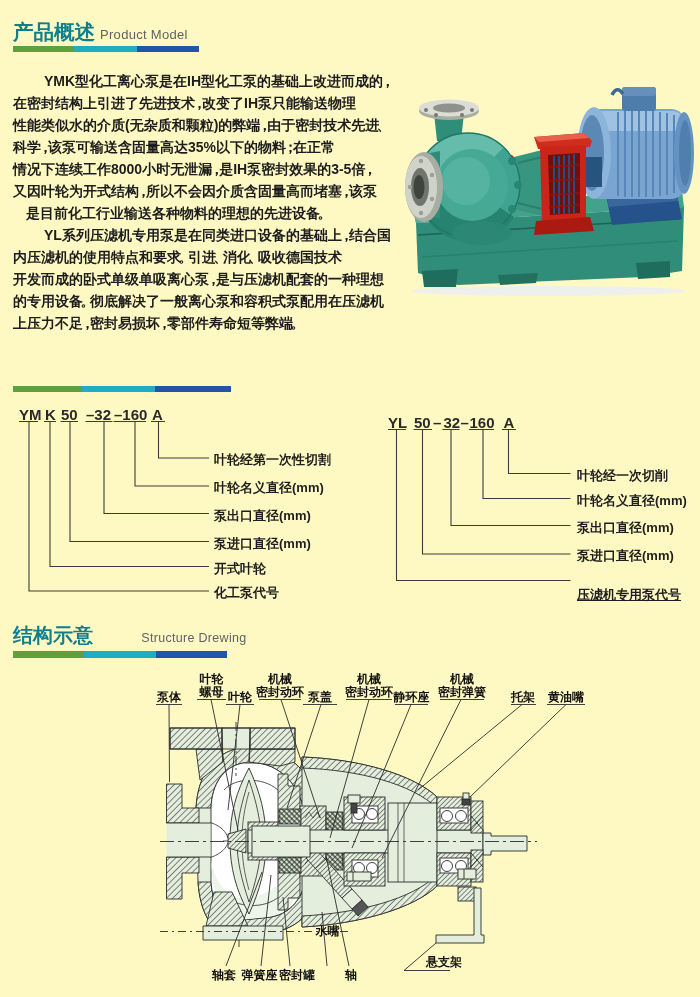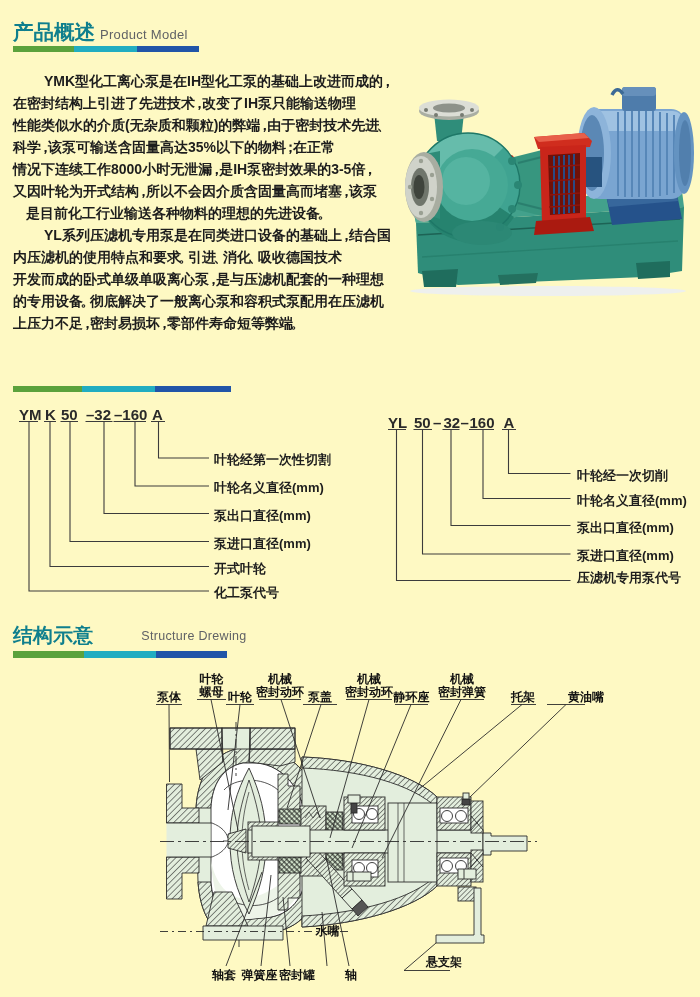--- a/index.html
+++ b/index.html
@@ -221,7 +221,7 @@
   <span class="mlabel" style="left:577px;top:491.5px;">叶轮名义直径(mm)</span>
   <span class="mlabel" style="left:577px;top:518.5px;">泵出口直径(mm)</span>
   <span class="mlabel" style="left:577px;top:547px;">泵进口直径(mm)</span>
-  <span class="mlabel" style="left:577px;top:569px;">压滤机专用泵代号</span>
+  <span class="mlabel" style="left:577px;top:586px;text-decoration:underline;">压滤机专用泵代号</span>
 
   <div class="sec-head" style="top:622px;align-items:center;">
     <span class="zh" style="font-size:19.8px;letter-spacing:0.3px;">结构示意</span>

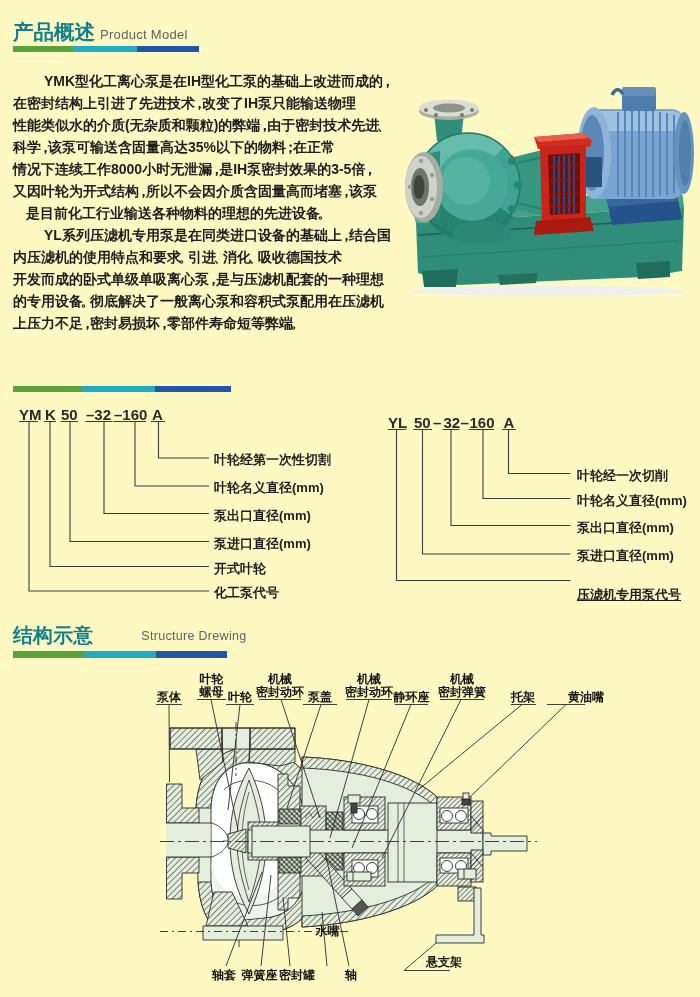--- a/index.html
+++ b/index.html
@@ -223,7 +223,7 @@
   <span class="mlabel" style="left:577px;top:547px;">泵进口直径(mm)</span>
   <span class="mlabel" style="left:577px;top:586px;text-decoration:underline;">压滤机专用泵代号</span>
 
-  <div class="sec-head" style="top:622px;align-items:center;">
+  <div class="sec-head" style="top:622px;">
     <span class="zh" style="font-size:19.8px;letter-spacing:0.3px;">结构示意</span>
     <span class="en" style="font-size:12.5px;margin-left:43px;">Structure Drewing</span>
   </div>

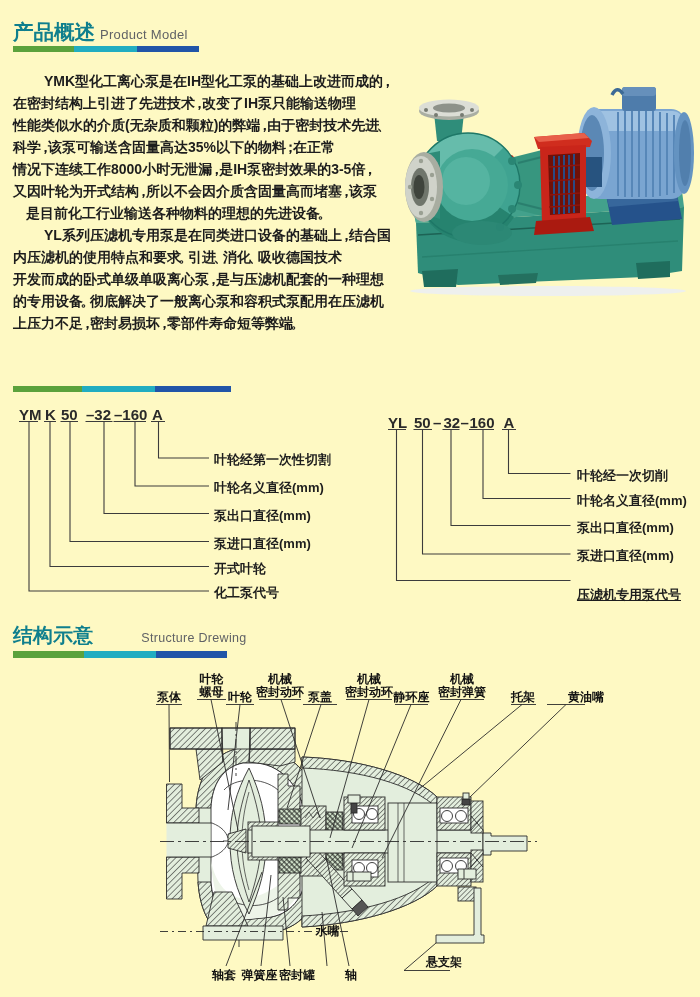--- a/index.html
+++ b/index.html
@@ -449,7 +449,7 @@
       <div class="dlabel" style="left: 523px; top: 691px;">
         <div>托架</div>
       </div>
-      <div class="dlabel" style="left: 566px; top: 691px; margin-left: 20px;">
+      <div class="dlabel" style="left: 566px; top: 691px;">
         <div>黄油嘴</div>
       </div>
     </div>

